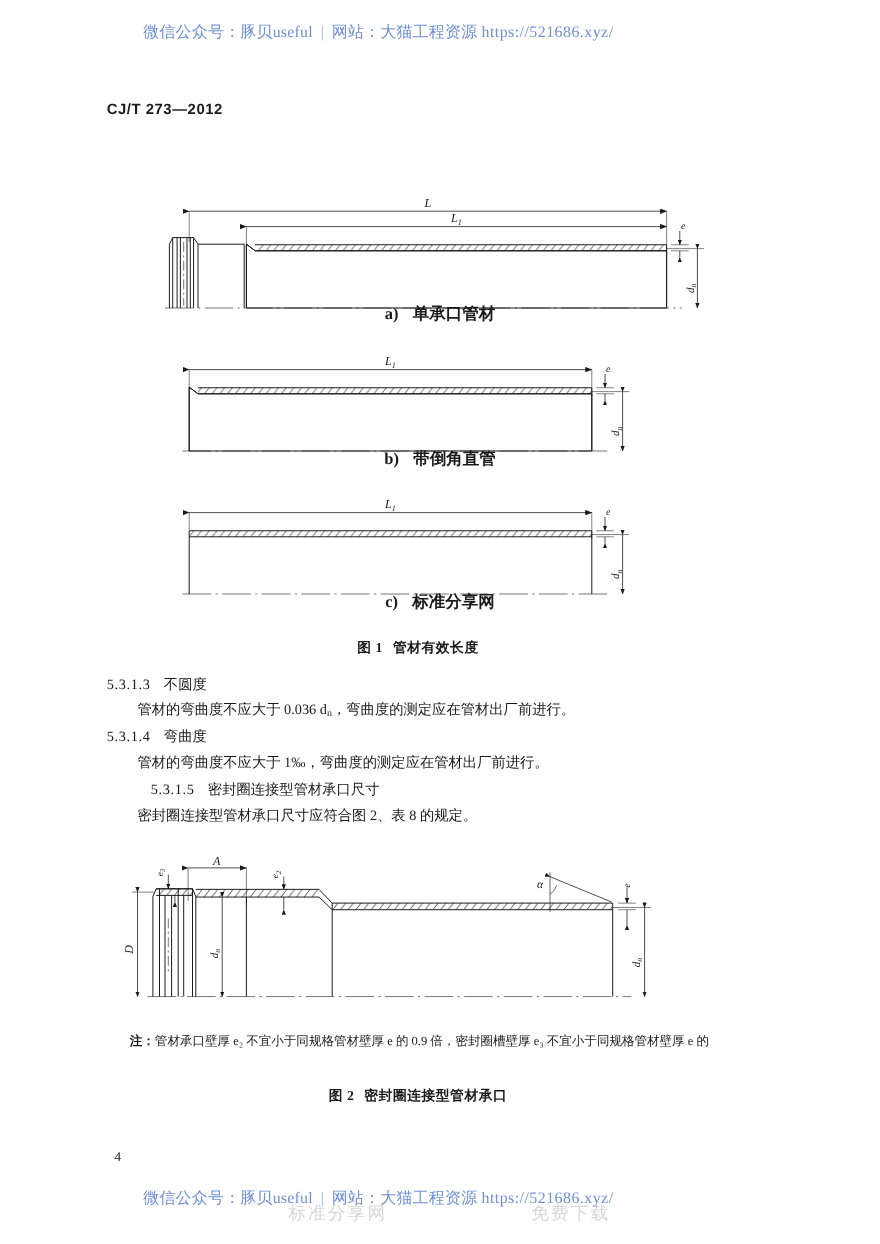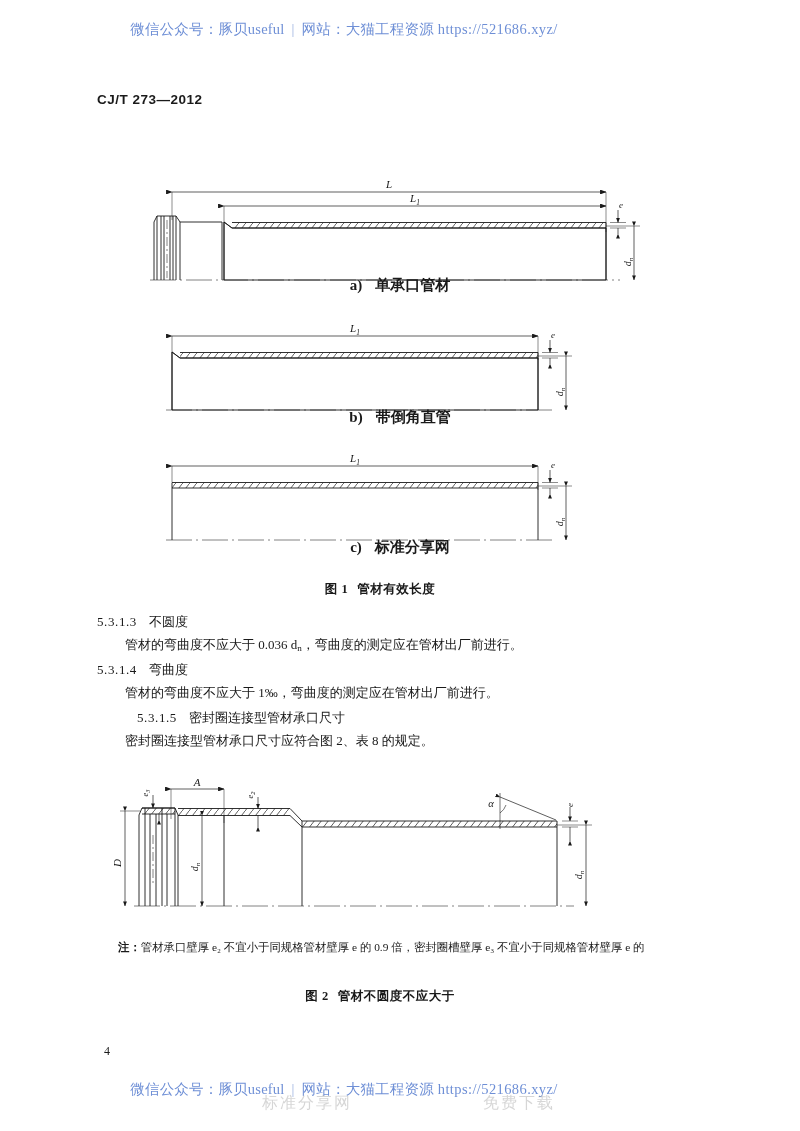--- a/index.html
+++ b/index.html
@@ -365,7 +365,7 @@
 </div>
 
 <div class="cap" style="top:988px;">
-  <span class="lbl">图 2</span><span>管材不圆度不应大于</span>
+  <span class="lbl">图 2</span><span>密封圈连接型管材承口</span>
 </div>
 
 <div id="page-number">4</div>

